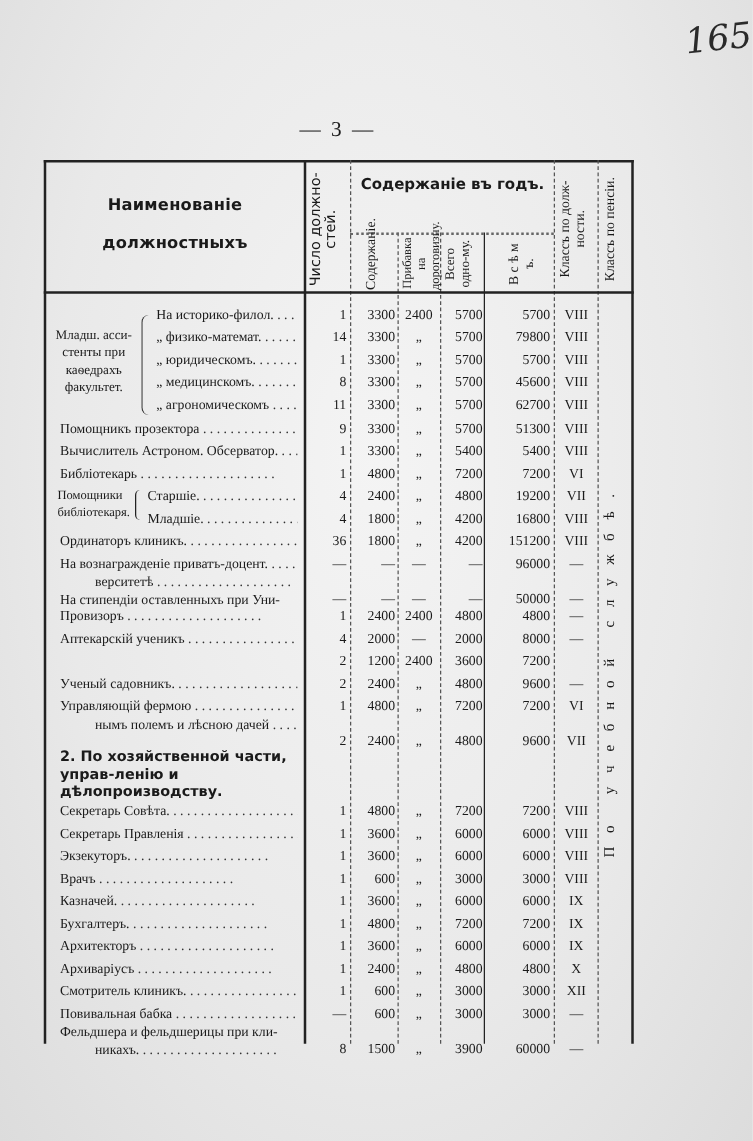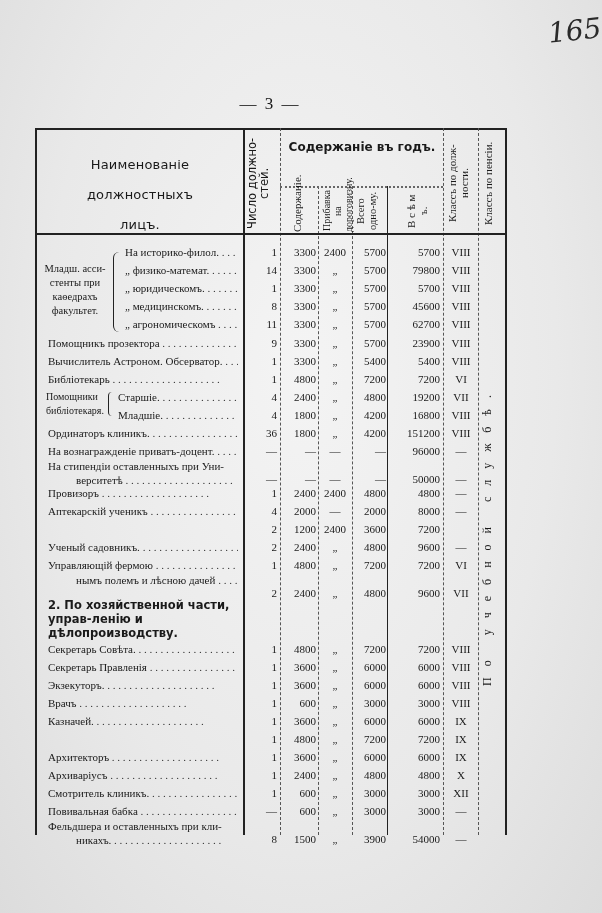--- a/index.html
+++ b/index.html
@@ -30,7 +30,7 @@
   .subhline { position: absolute; border-top: 2px dotted #666; }
   .hdr-main {
     position: absolute; left: 37px; top: 150px; width: 206px; text-align: center;
-    font-family: "DejaVu Sans", sans-serif; font-weight: normal; font-size: 13px; line-height: 30px;
+    font-family: "DejaVu Sans", sans-serif; font-weight: bold; font-size: 13px; line-height: 30px;
     letter-spacing: 0.2px;
   }
   .hdr-group {

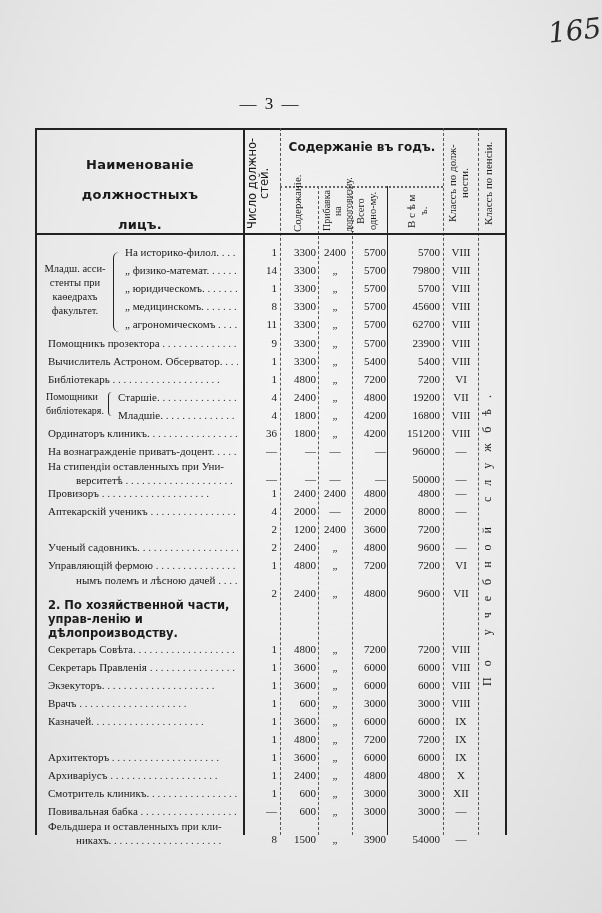--- a/index.html
+++ b/index.html
@@ -99,7 +99,6 @@
 
 <div class="hdr-main">
   <div>Наименованіе должностныхъ</div>
-  <div>лицъ.</div>
 </div>
 <div class="vert sans" style="left:246px; top:135px; width:30px; height:96px;">Число должно-стей.</div>
 <div class="hdr-group">Содержаніе въ годъ.</div>

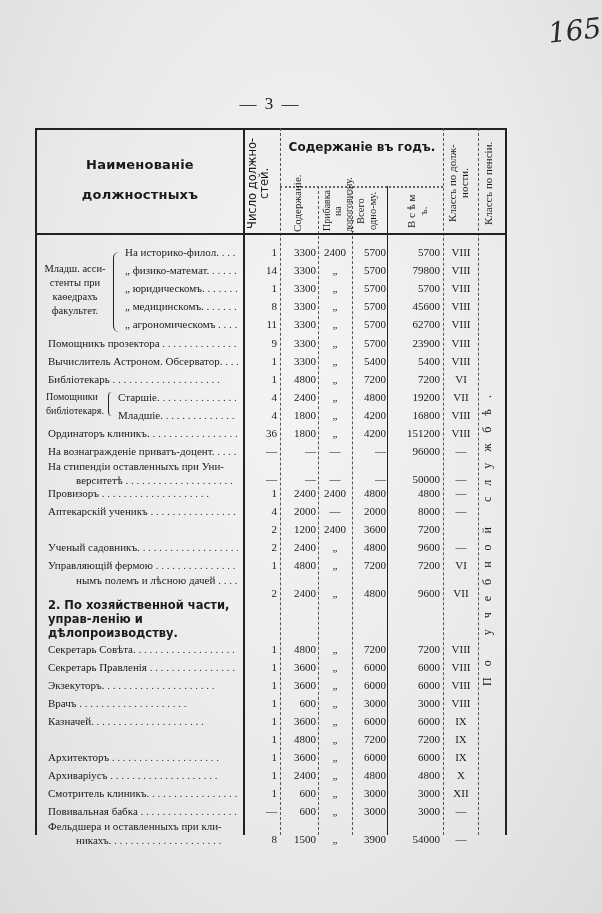--- a/index.html
+++ b/index.html
@@ -183,7 +183,7 @@
       <div class="cell c-sal num">3300</div>
       <div class="cell c-add">„</div>
       <div class="cell c-tot num">5700</div>
-      <div class="cell c-all num">23900</div>
+      <div class="cell c-all num">51300</div>
       <div class="cell c-cls">VIII</div>
     </div>
     <div class="row" style="top: 355px;">

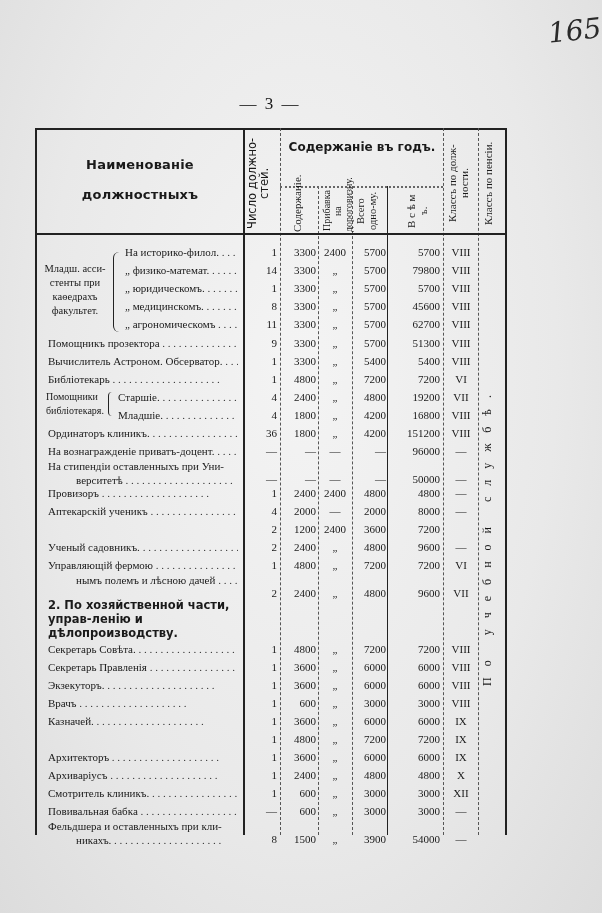--- a/index.html
+++ b/index.html
@@ -254,8 +254,8 @@
     </div>
     <div class="row" style="top: 459px; height: 30px;">
       <div class="cell name" style="line-height: 14px;">
+        <div style="padding-left: 28px;">верситетѣ<span class="dots"> . . . . . . . . . . . . . . . . . . . .</span></div>
         <div>На стипендіи оставленныхъ при Уни-</div>
-        <div style="padding-left: 28px;">верситетѣ<span class="dots"> . . . . . . . . . . . . . . . . . . . .</span></div>
       </div>
       <div class="cell c-count num" style="top: 14px;">—</div>
       <div class="cell c-sal num" style="top: 14px;">—</div>

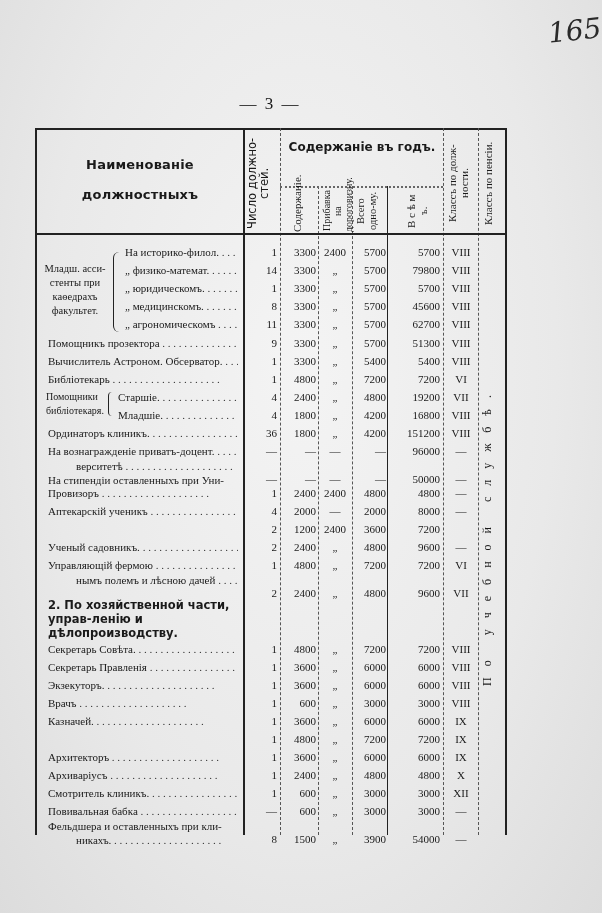--- a/index.html
+++ b/index.html
@@ -383,6 +383,9 @@
       <div class="cell c-cls">IX</div>
     </div>
     <div class="row" style="top: 733px;">
+      <div class="cell name">
+        <div>Бухгалтеръ.<span class="dots"> . . . . . . . . . . . . . . . . . . . .</span></div>
+      </div>
       <div class="cell c-count num">1</div>
       <div class="cell c-sal num">4800</div>
       <div class="cell c-add">„</div>

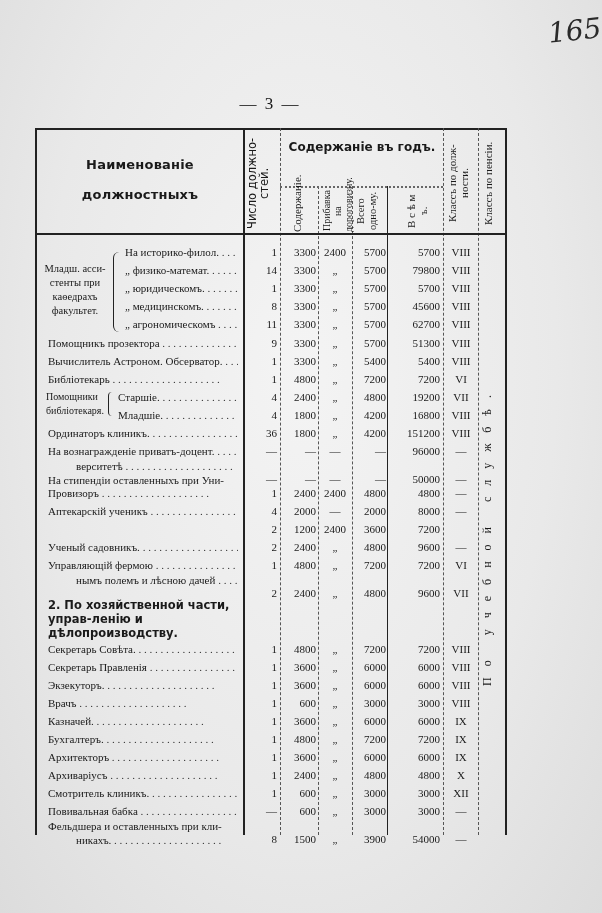--- a/index.html
+++ b/index.html
@@ -439,7 +439,7 @@
     </div>
     <div class="row" style="top: 819px; height: 30px;">
       <div class="cell name" style="line-height: 14px;">
-        <div>Фельдшера и оставленныхъ при кли-</div>
+        <div>Фельдшера и фельдшерицы при кли-</div>
         <div style="padding-left: 28px;">никахъ.<span class="dots"> . . . . . . . . . . . . . . . . . . . .</span></div>
       </div>
       <div class="cell c-count num" style="top: 14px;">8</div>

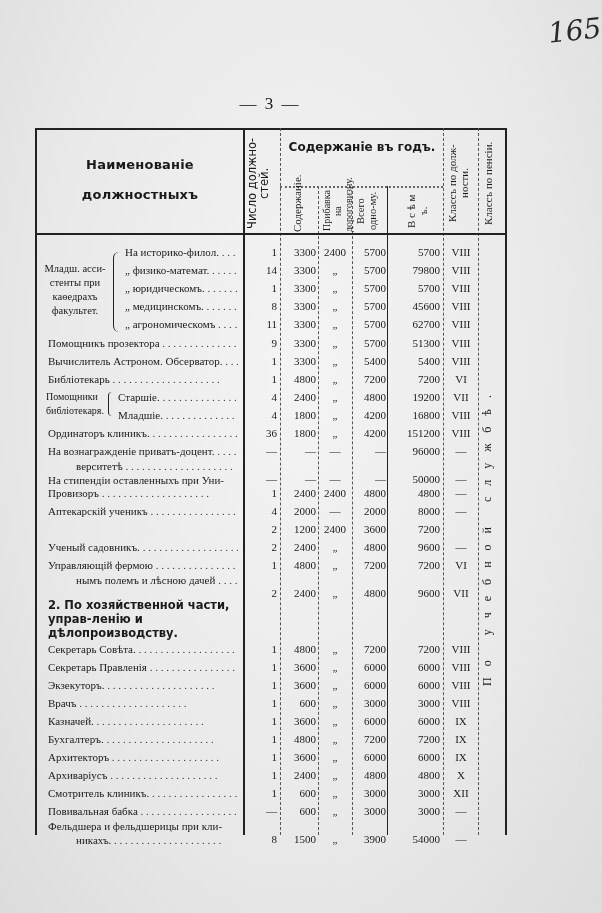--- a/index.html
+++ b/index.html
@@ -446,7 +446,7 @@
       <div class="cell c-sal num" style="top: 14px;">1500</div>
       <div class="cell c-add" style="top: 14px;">„</div>
       <div class="cell c-tot num" style="top: 14px;">3900</div>
-      <div class="cell c-all num" style="top: 14px;">54000</div>
+      <div class="cell c-all num" style="top: 14px;">60000</div>
       <div class="cell c-cls" style="top: 14px;">—</div>
     </div>
   </div>

